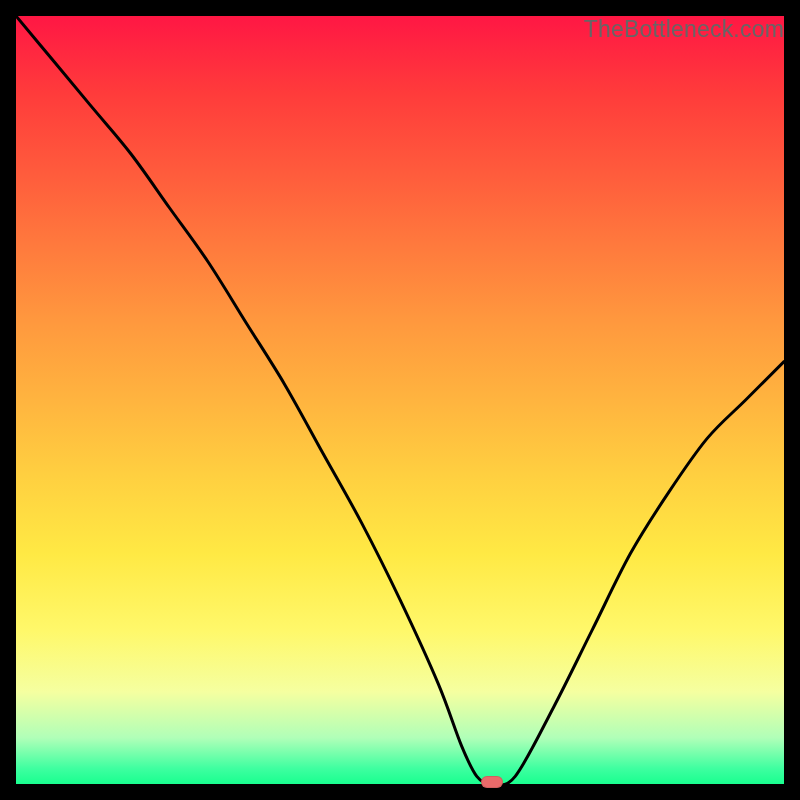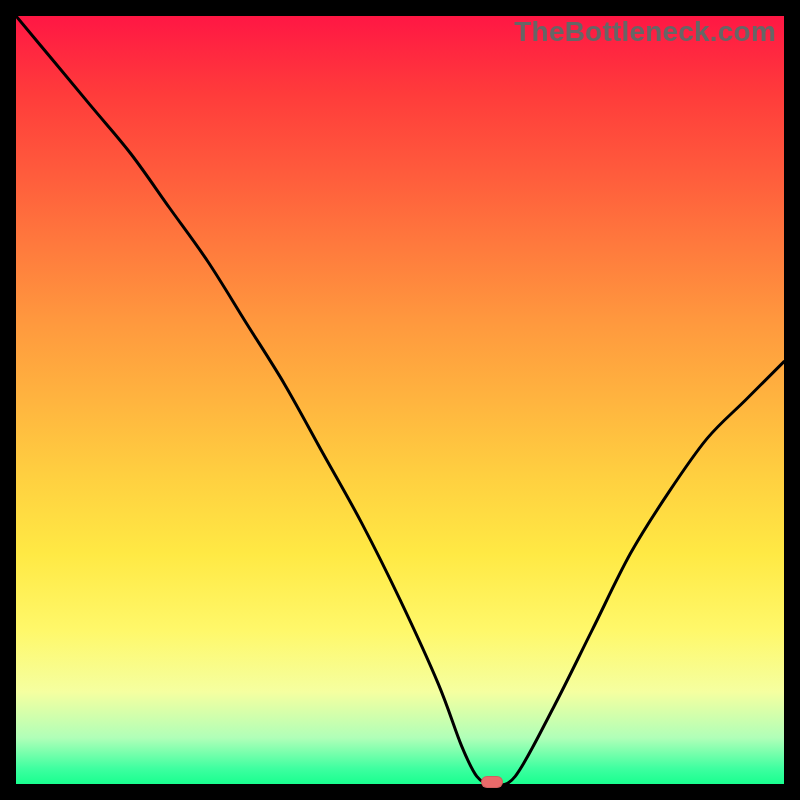--- a/index.html
+++ b/index.html
@@ -42,9 +42,9 @@
   .watermark {
     position: absolute;
     top: 0;
-    right: 8px;
-    font-size: 28px;
-    font-weight: 700;
+    right: 0;
+    font-size: 23px;
+    font-weight: 400;
     color: #666;
     letter-spacing: 0.2px;
     user-select: none;

